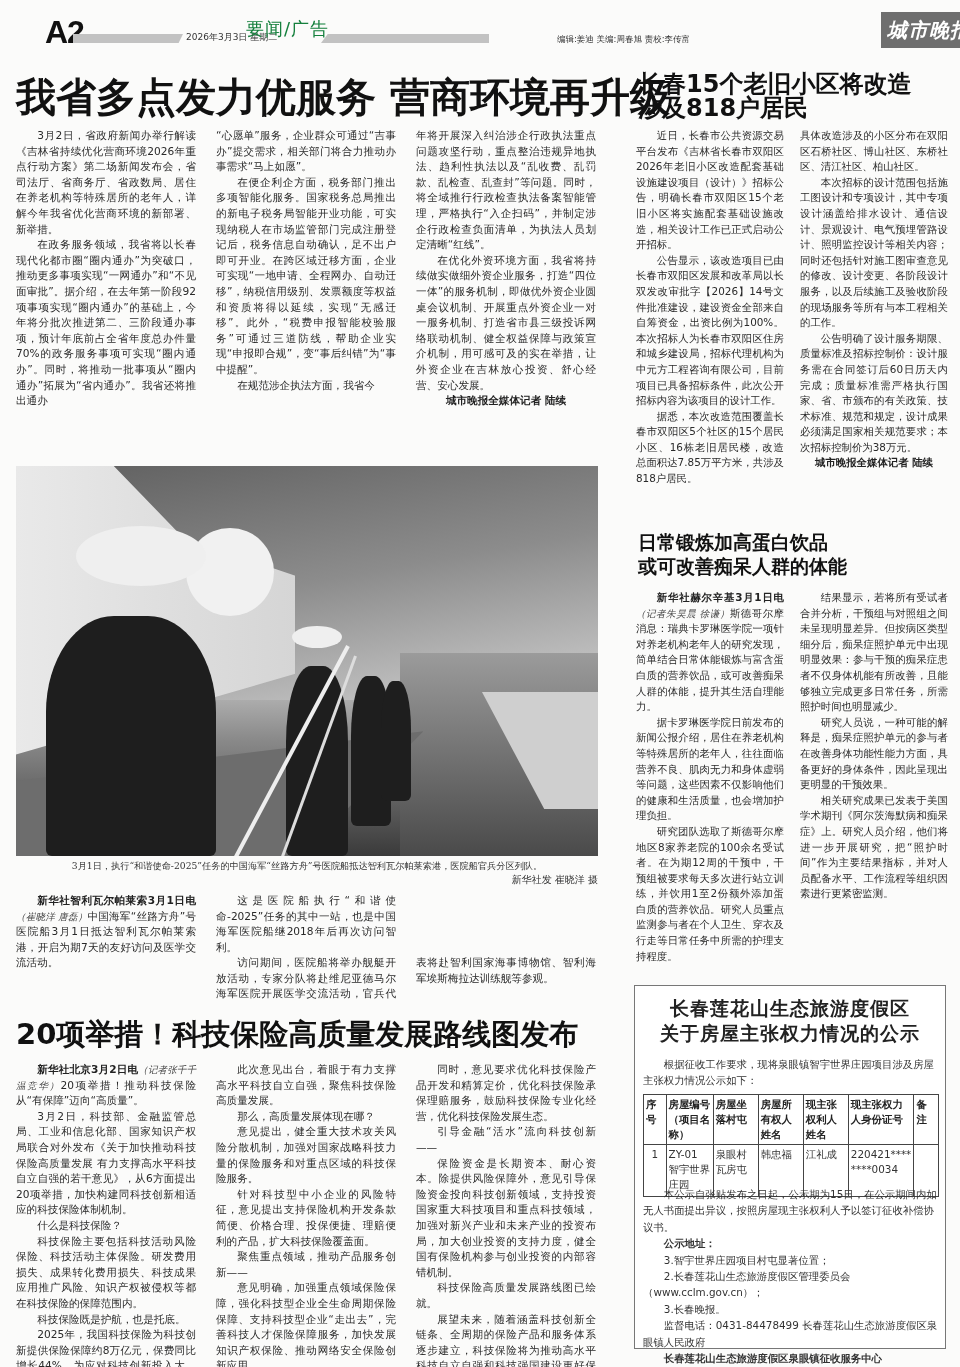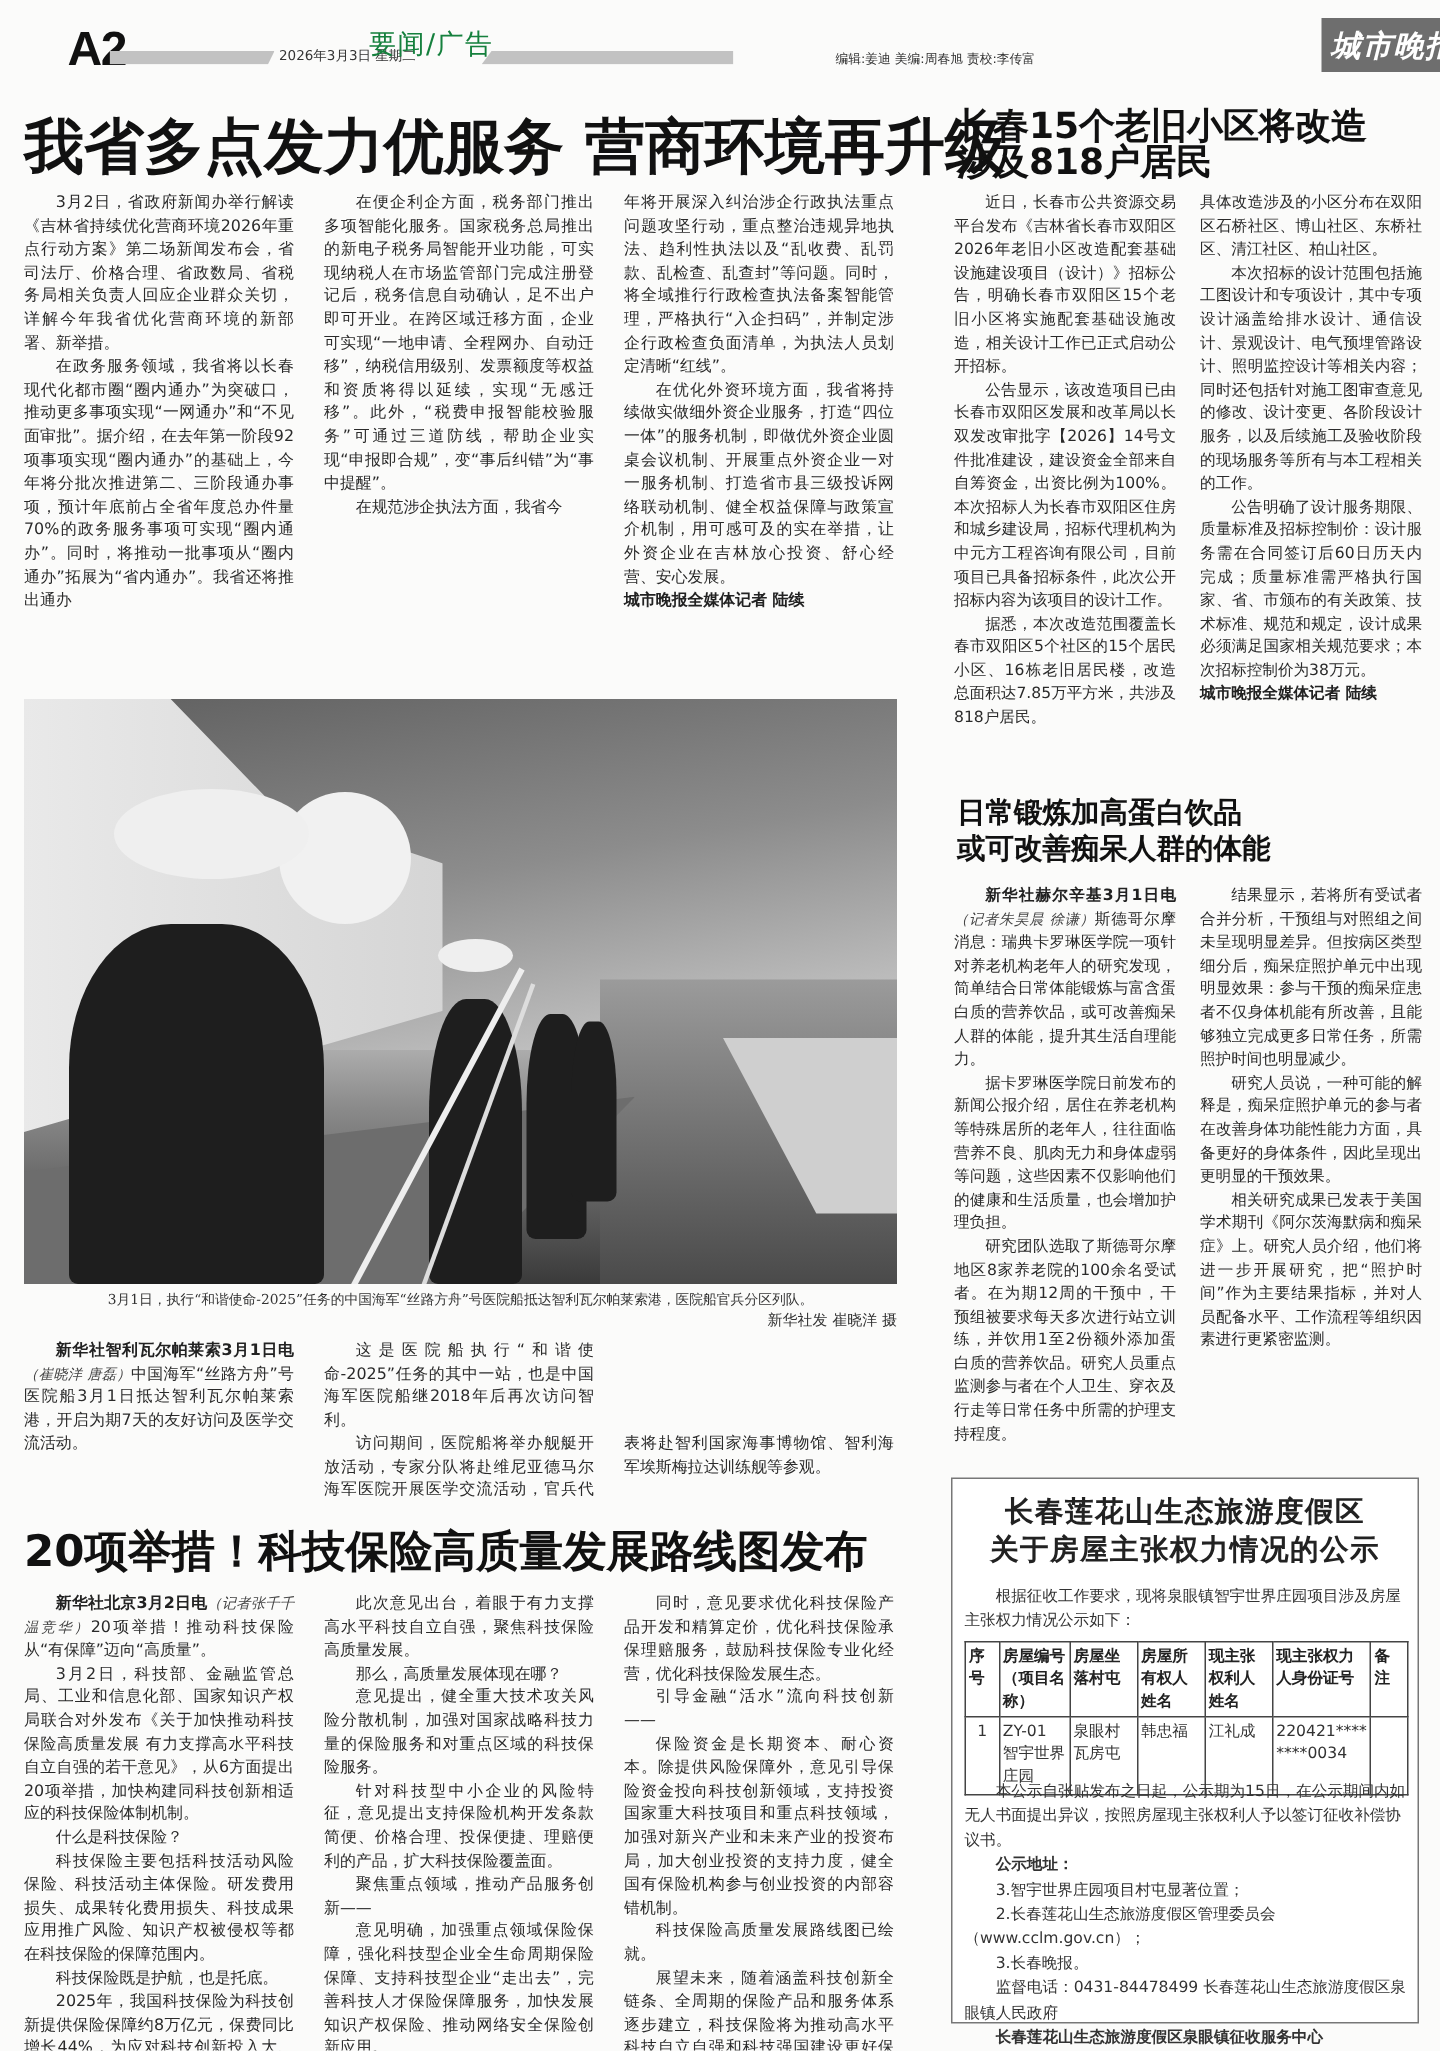--- a/index.html
+++ b/index.html
@@ -69,7 +69,7 @@
   <div class="headline" style="left:16px;top:70px;font-size:40px;letter-spacing:0px;font-weight:900;">我省多点发力优服务  营商环境再升级</div>
 
   <div class="col" style="left:16px;top:128px;width:180px;">
-    <p>3月2日，省政府新闻办举行解读《吉林省持续优化营商环境2026年重点行动方案》第二场新闻发布会，省司法厅、价格合理、省政数局、省税务局相关负责人回应企业群众关切，详解今年我省优化营商环境的新部署、新举措。</p>
+    <p>3月2日，省政府新闻办举行解读《吉林省持续优化营商环境2026年重点行动方案》第二场新闻发布会，省司法厅、省商务厅、省政数局、居住在养老机构等特殊居所的老年人，详解今年我省优化营商环境的新部署、新举措。</p>
     <p>在政务服务领域，我省将以长春现代化都市圈“圈内通办”为突破口，推动更多事项实现“一网通办”和“不见面审批”。据介绍，在去年第一阶段92项事项实现“圈内通办”的基础上，今年将分批次推进第二、三阶段通办事项，预计年底前占全省年度总办件量70%的政务服务事项可实现“圈内通办”。同时，将推动一批事项从“圈内通办”拓展为“省内通办”。我省还将推出通办</p>
   </div>
   <div class="col" style="left:216px;top:128px;width:180px;">

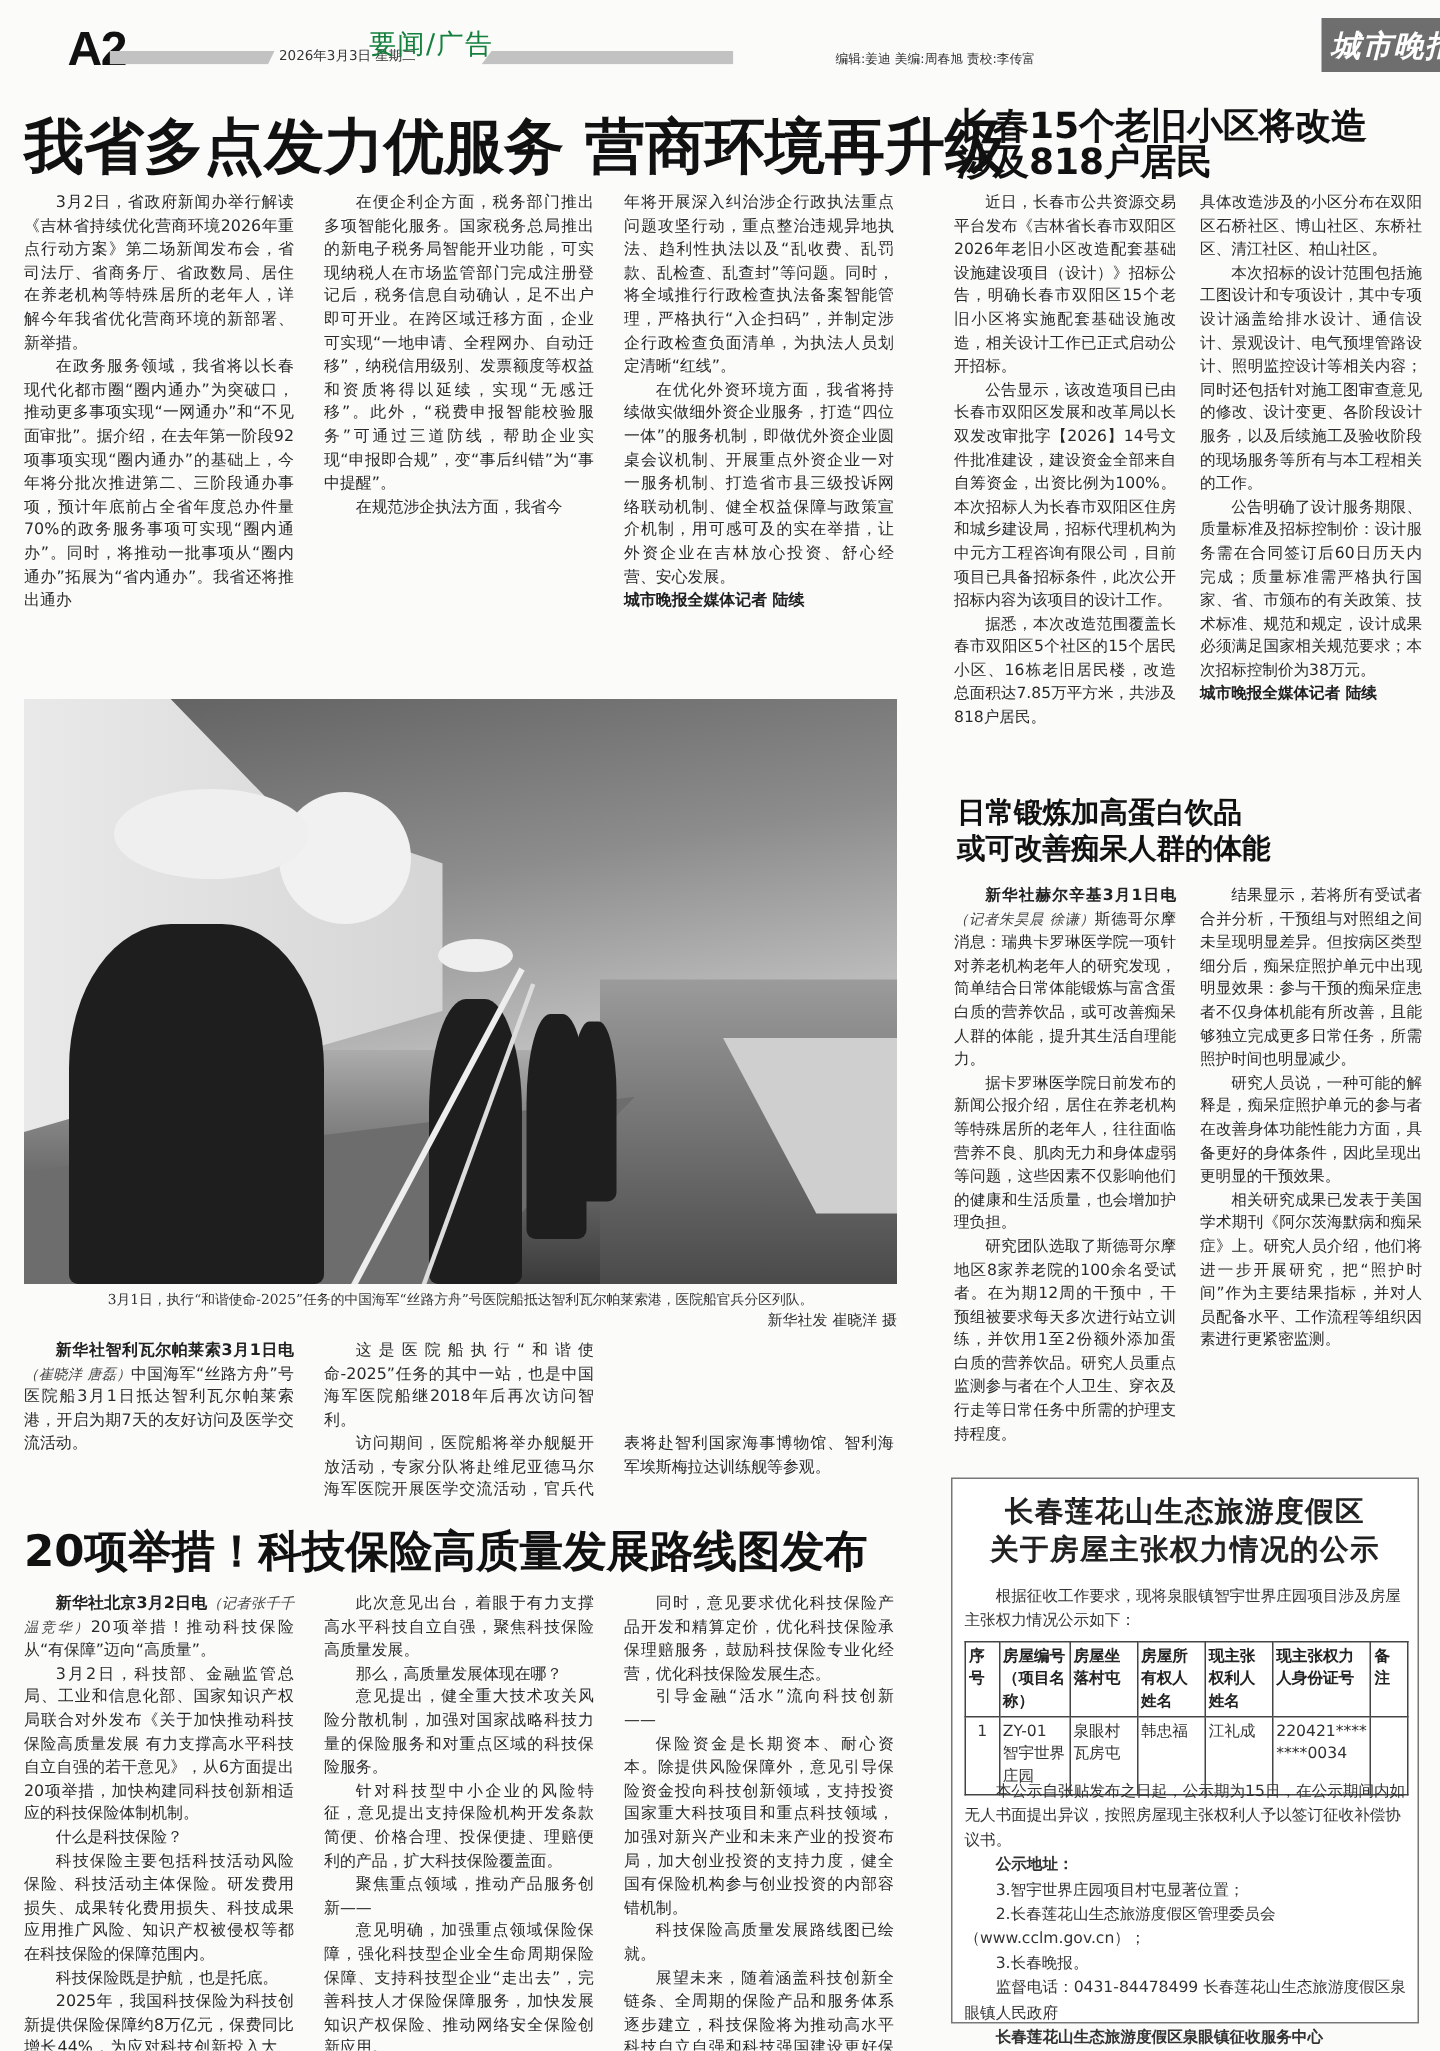--- a/index.html
+++ b/index.html
@@ -73,6 +73,7 @@
     <p>在政务服务领域，我省将以长春现代化都市圈“圈内通办”为突破口，推动更多事项实现“一网通办”和“不见面审批”。据介绍，在去年第一阶段92项事项实现“圈内通办”的基础上，今年将分批次推进第二、三阶段通办事项，预计年底前占全省年度总办件量70%的政务服务事项可实现“圈内通办”。同时，将推动一批事项从“圈内通办”拓展为“省内通办”。我省还将推出通办</p>
   </div>
   <div class="col" style="left:216px;top:128px;width:180px;">
+    <p class="noindent">“心愿单”服务，企业群众可通过“吉事办”提交需求，相关部门将合力推动办事需求“马上如愿”。</p>
     <p>在便企利企方面，税务部门推出多项智能化服务。国家税务总局推出的新电子税务局智能开业功能，可实现纳税人在市场监管部门完成注册登记后，税务信息自动确认，足不出户即可开业。在跨区域迁移方面，企业可实现“一地申请、全程网办、自动迁移”，纳税信用级别、发票额度等权益和资质将得以延续，实现“无感迁移”。此外，“税费申报智能校验服务”可通过三道防线，帮助企业实现“申报即合规”，变“事后纠错”为“事中提醒”。</p>
     <p>在规范涉企执法方面，我省今</p>
   </div>

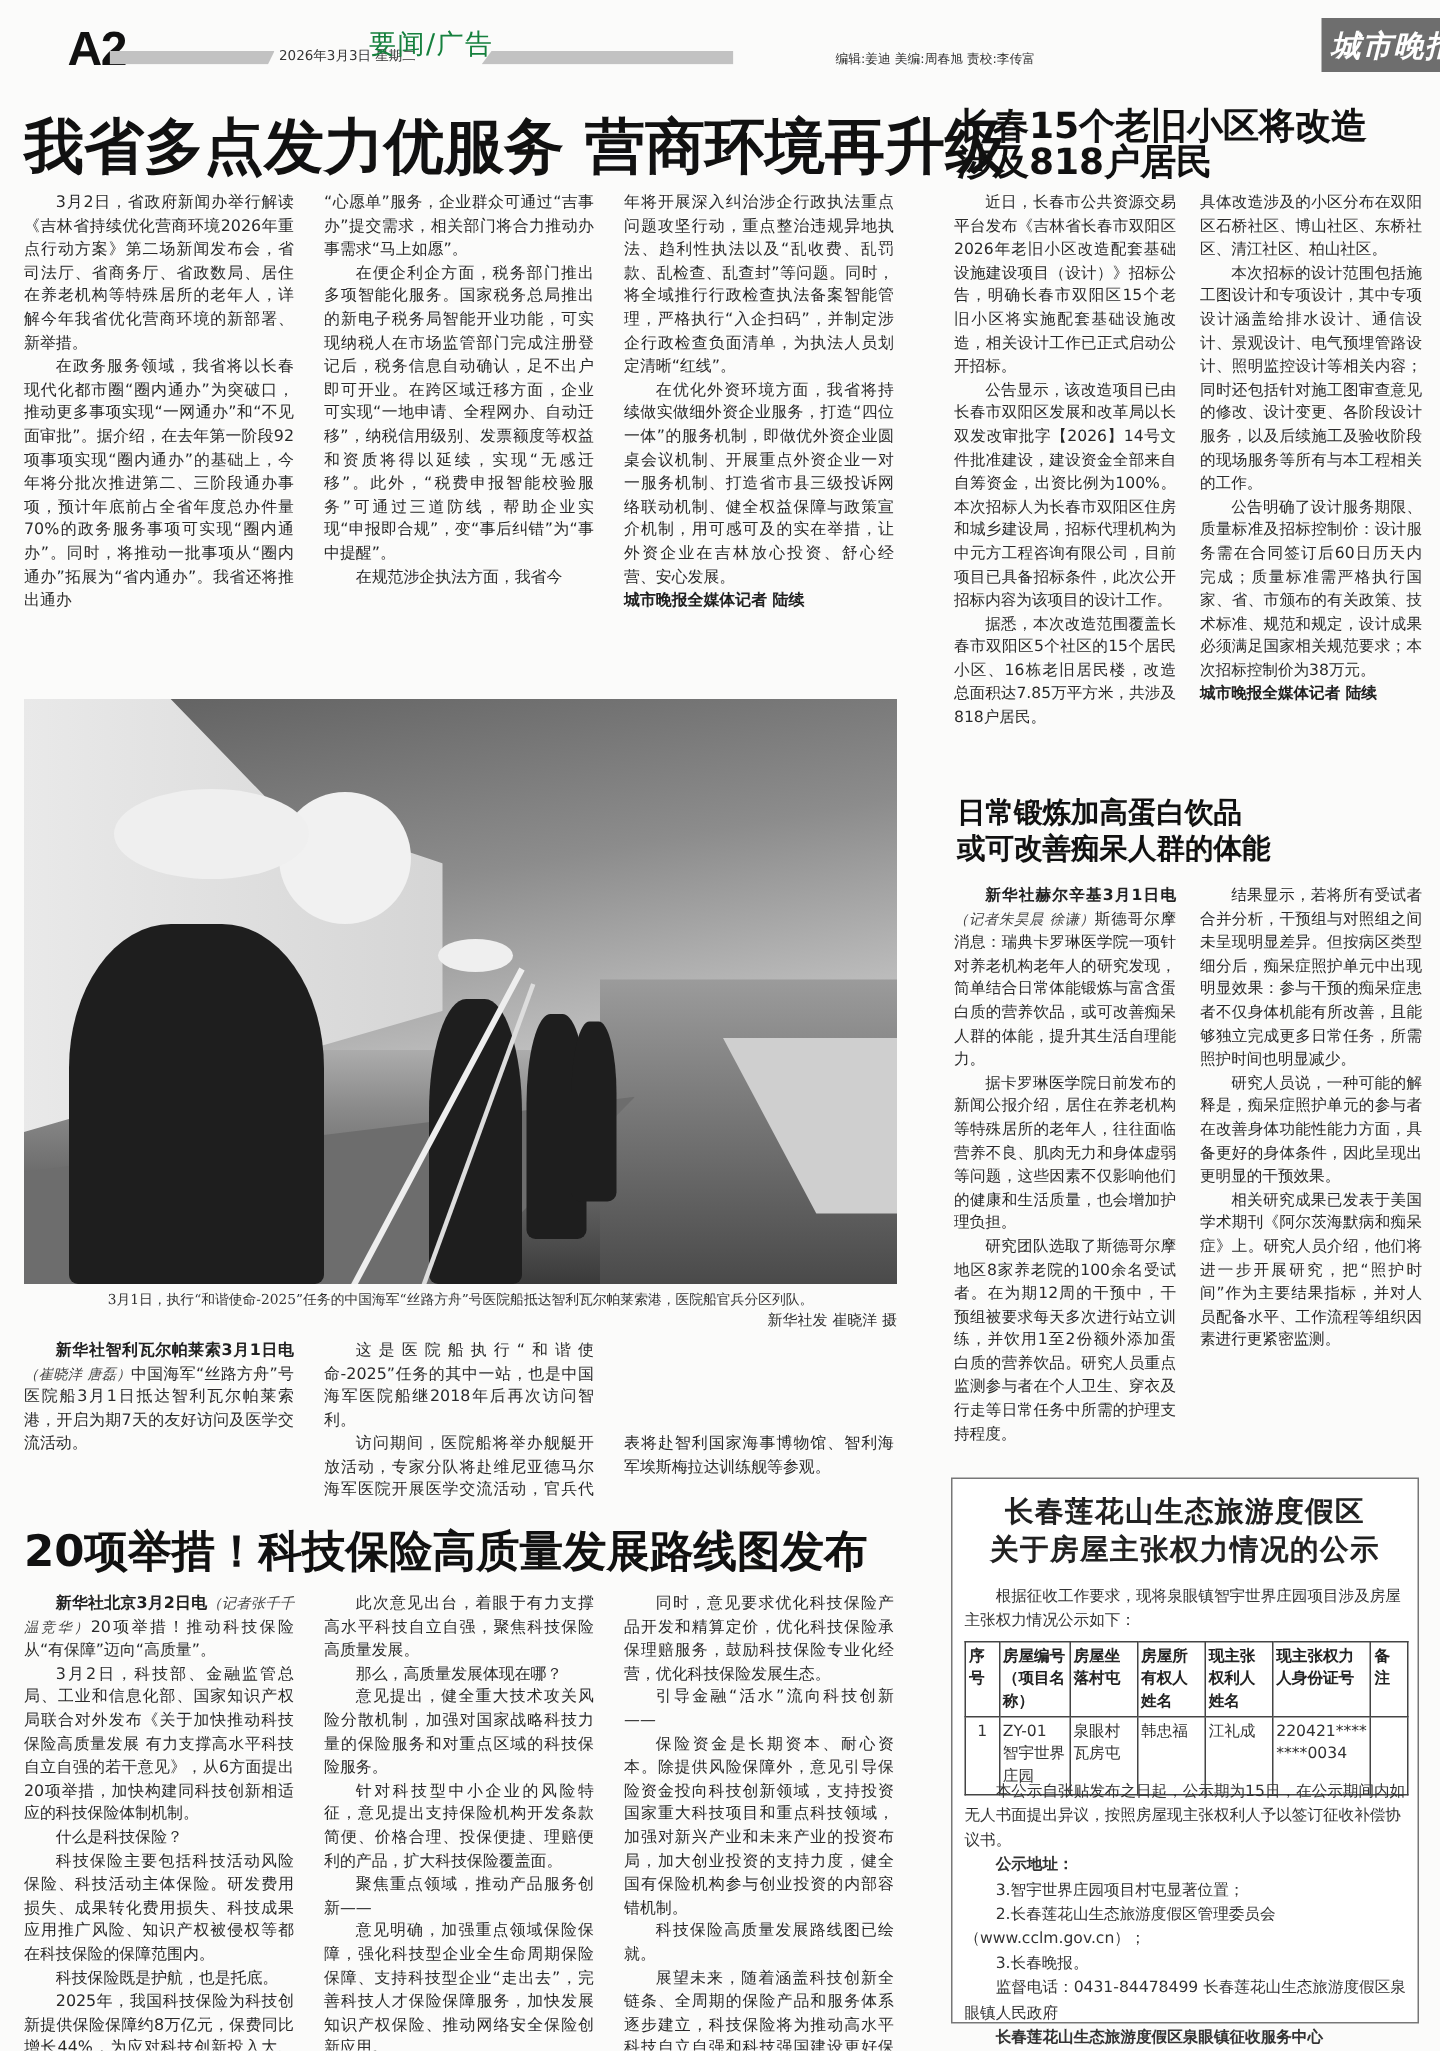--- a/index.html
+++ b/index.html
@@ -22,7 +22,7 @@
   .col { position: absolute; font-size: 10.6px; line-height: 15.6px; color: #2a2a2a; text-align: justify; }
   .col p { text-indent: 2em; }
   .col p.noindent { text-indent: 0; }
-  .byline { font-weight: bold; text-align: left; text-indent: 0 !important; color: #222; }
+  .byline { font-weight: bold; text-align: center; text-indent: 0 !important; color: #222; }
   .lead { font-weight: bold; color: #222; }
   .reporter { font-family: "DejaVu Serif", serif; font-style: italic; font-weight: normal; font-size: 9.5px; color: #444; }
 

